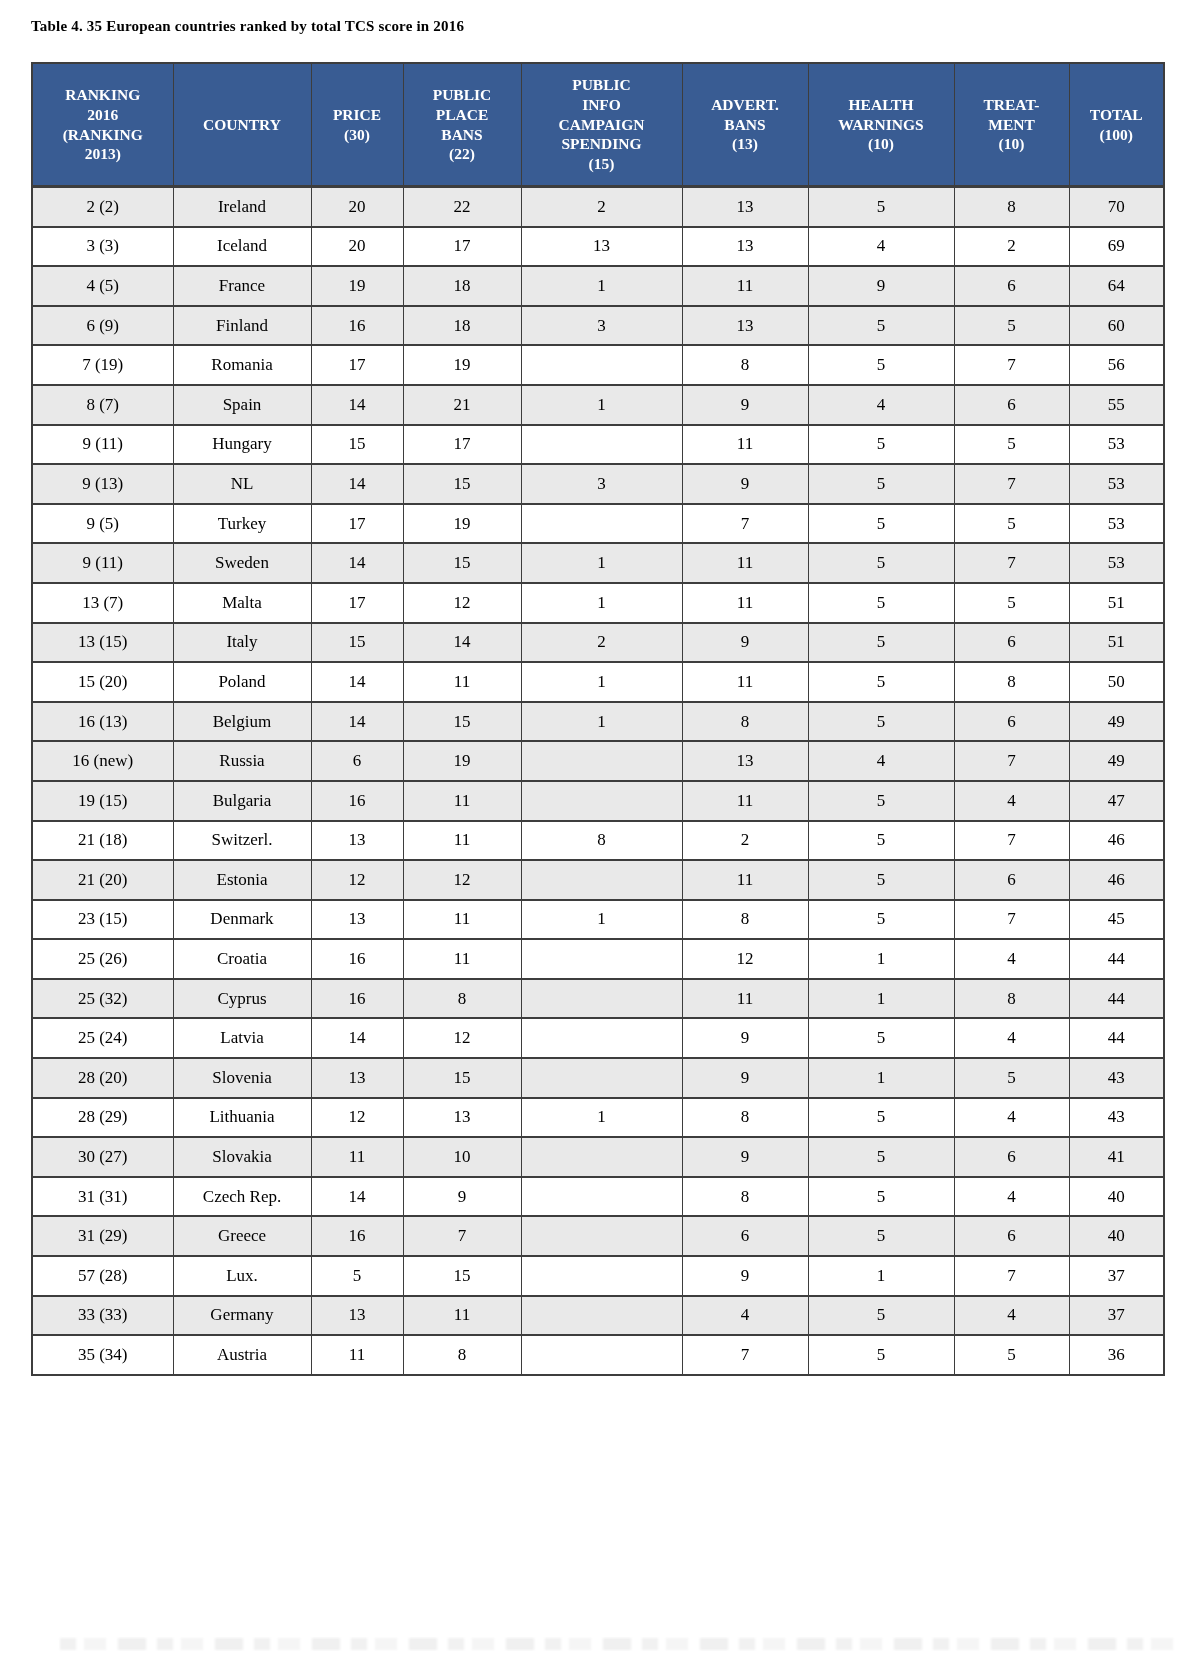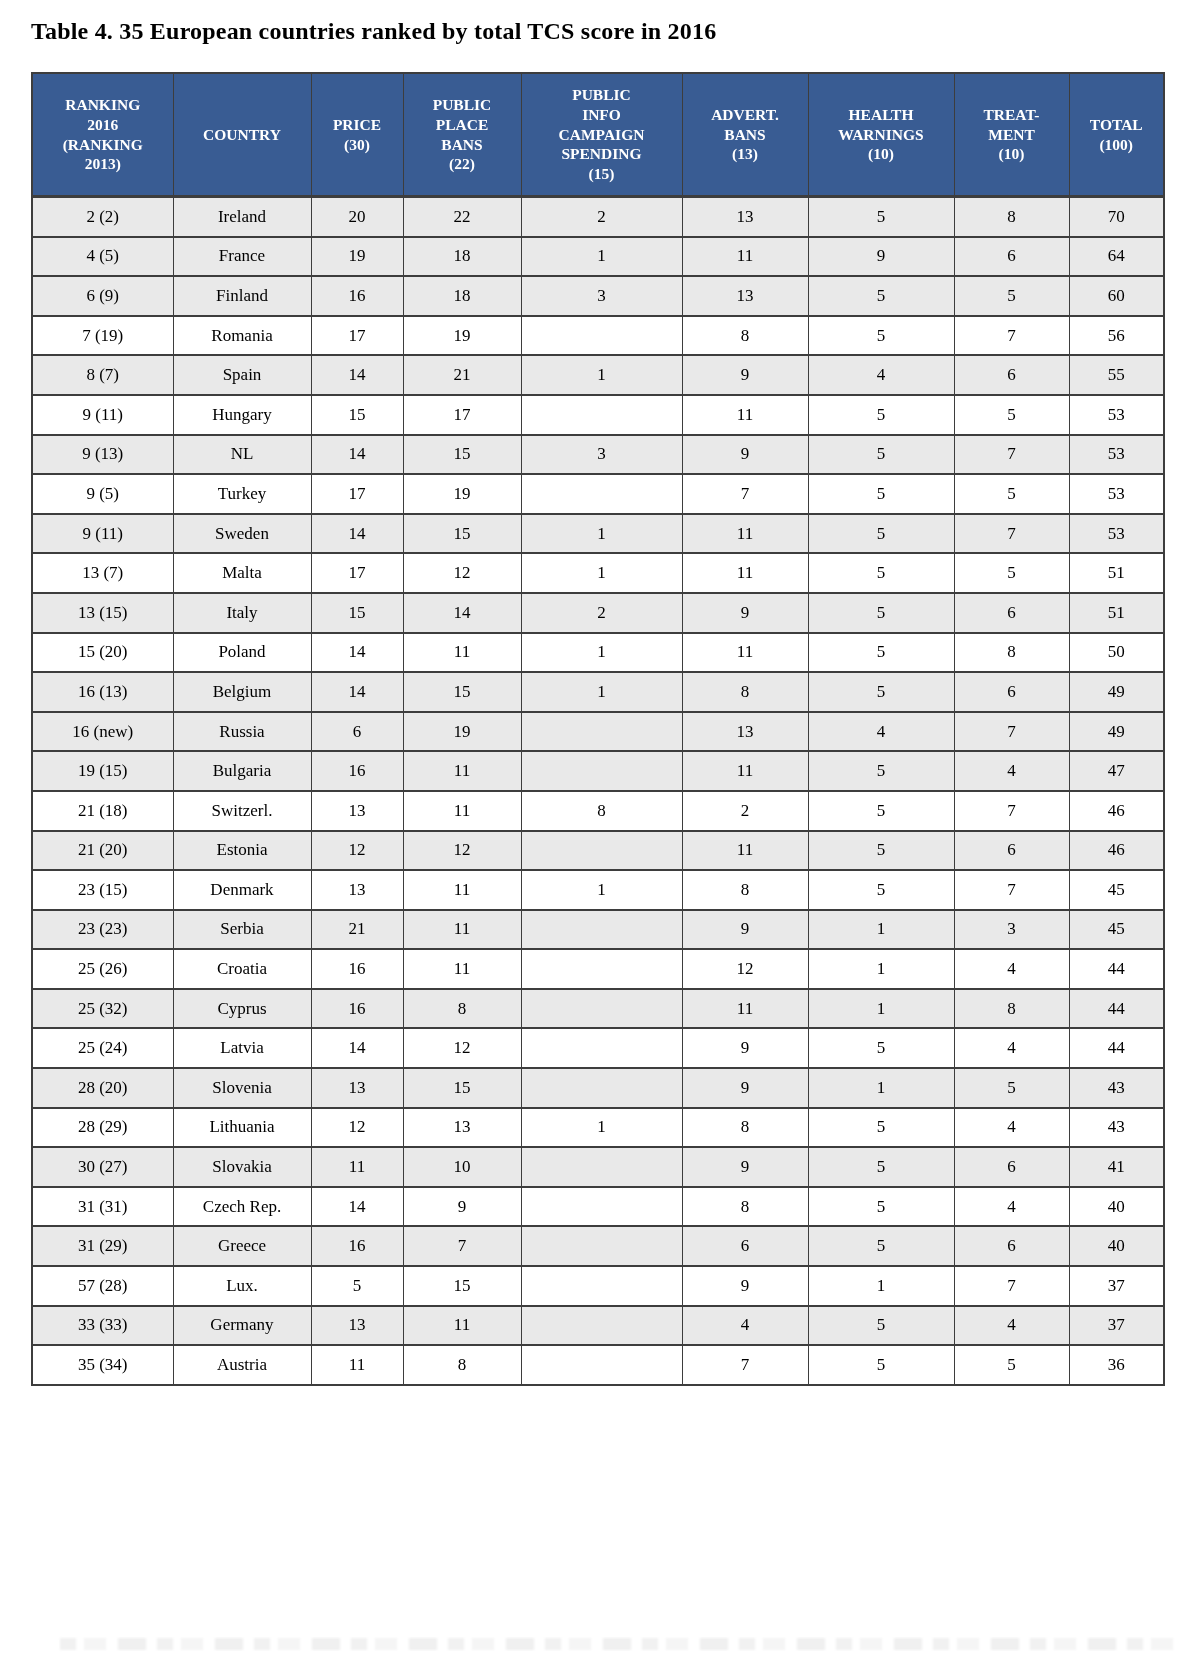--- a/index.html
+++ b/index.html
@@ -14,7 +14,7 @@
     position: relative;
   }
   .page-title {
-    font-size: 24px;
+    font-size: 15px;
     font-weight: bold;
     margin: 18px 0 0 31px;
     letter-spacing: 0.2px;

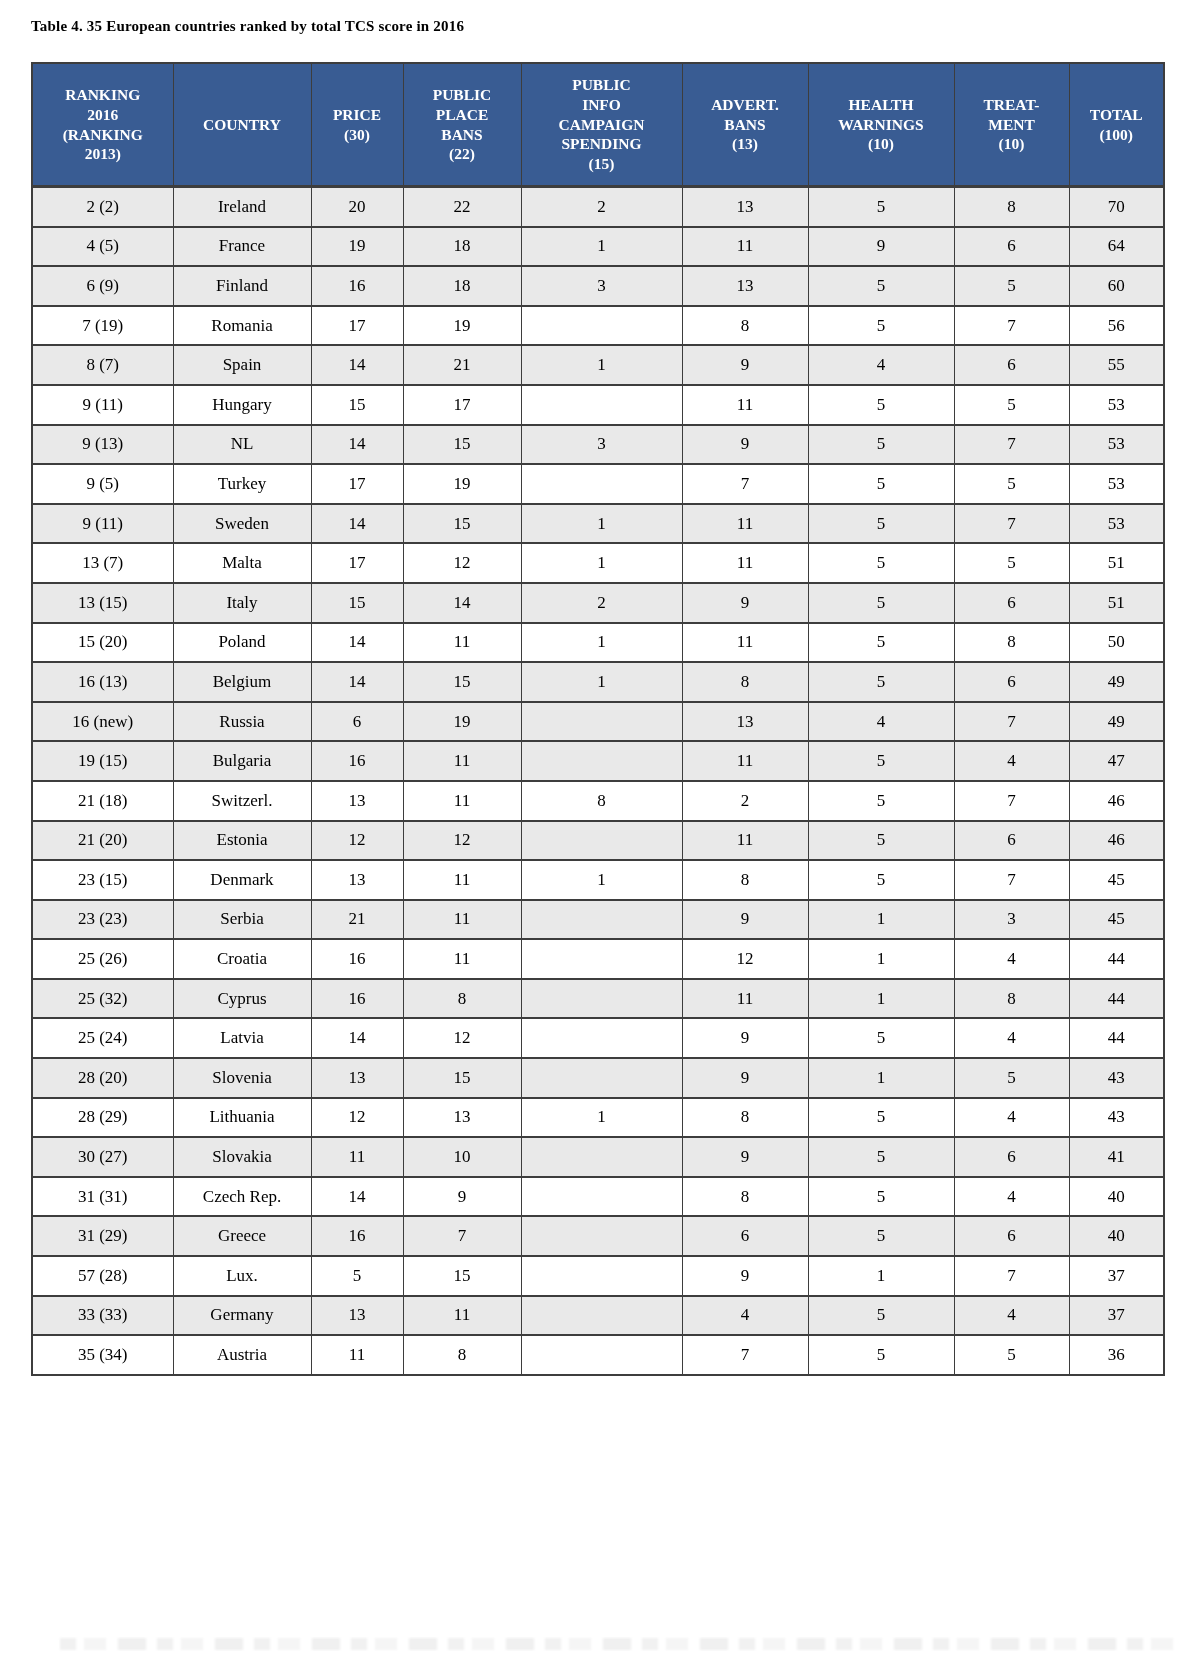--- a/index.html
+++ b/index.html
@@ -129,6 +129,17 @@
         <td>8</td>
         <td>70</td>
       </tr>
+      <tr>
+        <td>3 (3)</td>
+        <td>Iceland</td>
+        <td>20</td>
+        <td>17</td>
+        <td>13</td>
+        <td>13</td>
+        <td>4</td>
+        <td>2</td>
+        <td>69</td>
+      </tr>
       <tr class="alt">
         <td>4 (5)</td>
         <td>France</td>

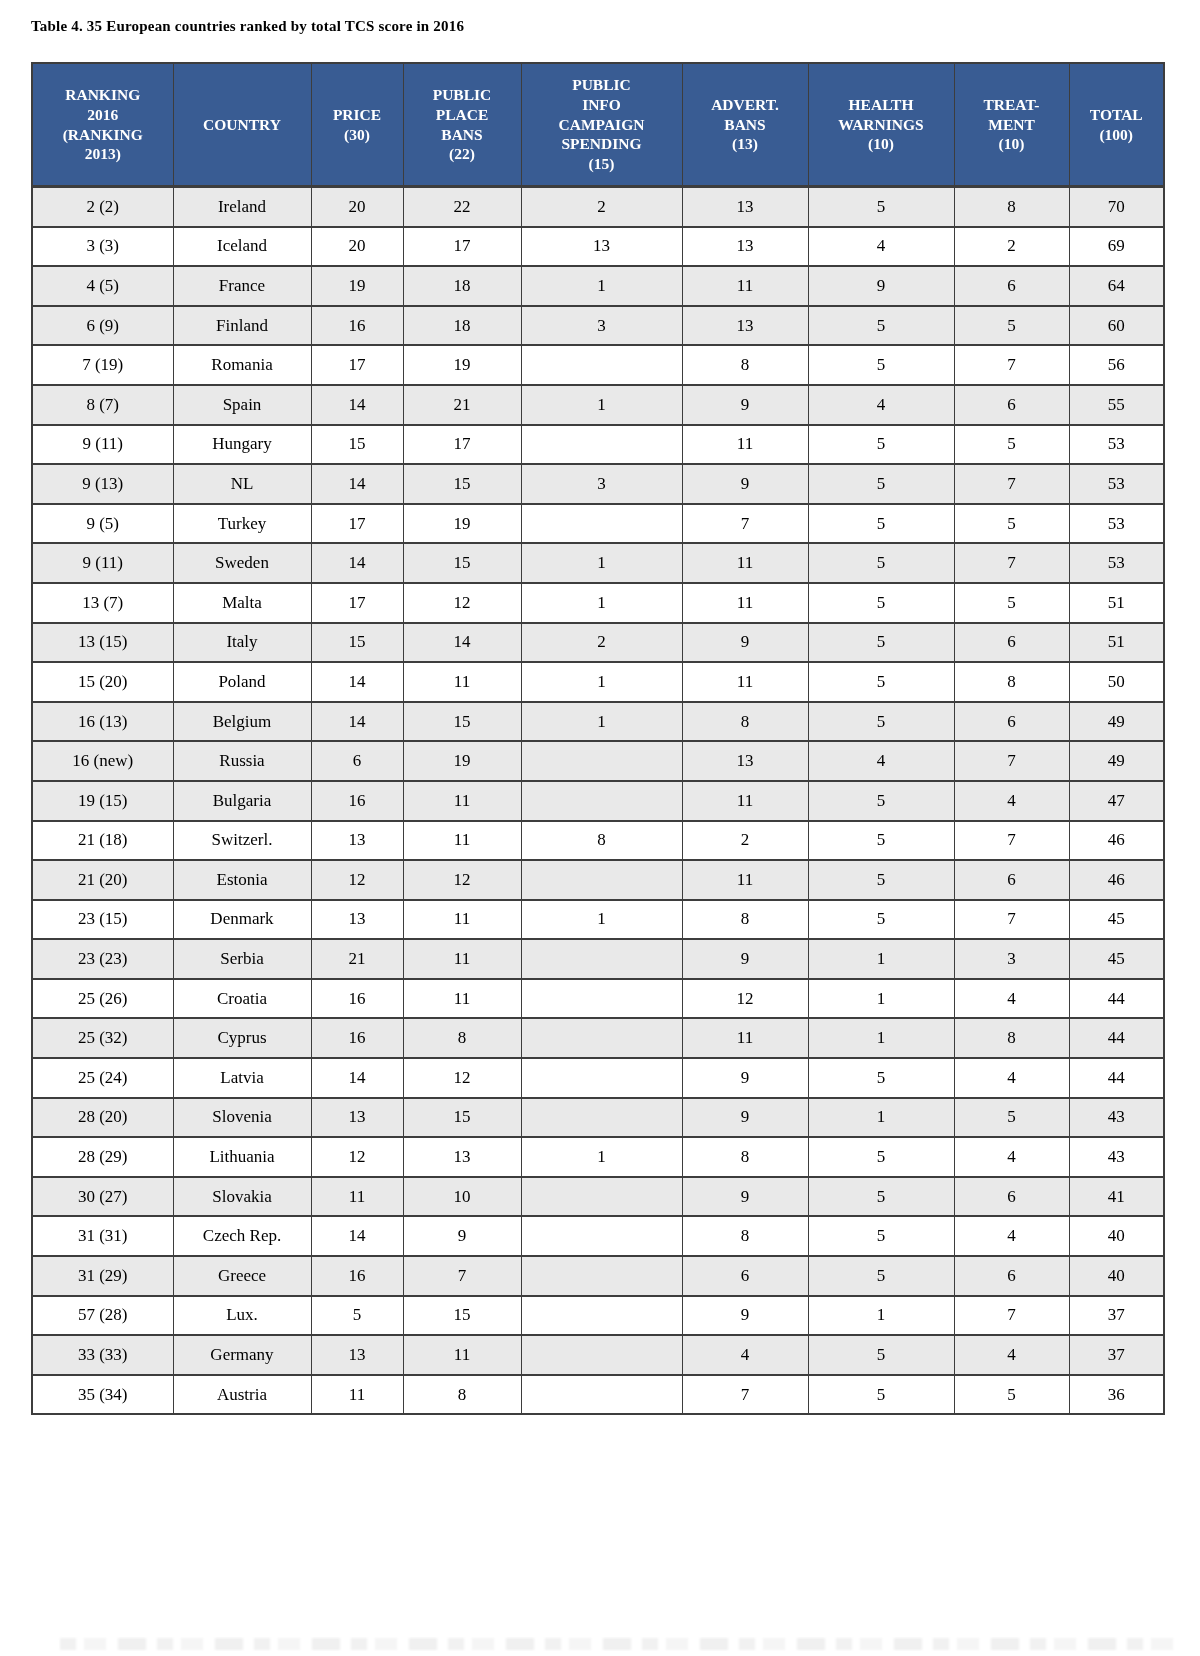--- a/index.html
+++ b/index.html
@@ -327,17 +327,6 @@
         <td>7</td>
         <td>45</td>
       </tr>
-      <tr class="alt">
-        <td>23 (23)</td>
-        <td>Serbia</td>
-        <td>21</td>
-        <td>11</td>
-        <td></td>
-        <td>9</td>
-        <td>1</td>
-        <td>3</td>
-        <td>45</td>
-      </tr>
       <tr>
         <td>25 (26)</td>
         <td>Croatia</td>

